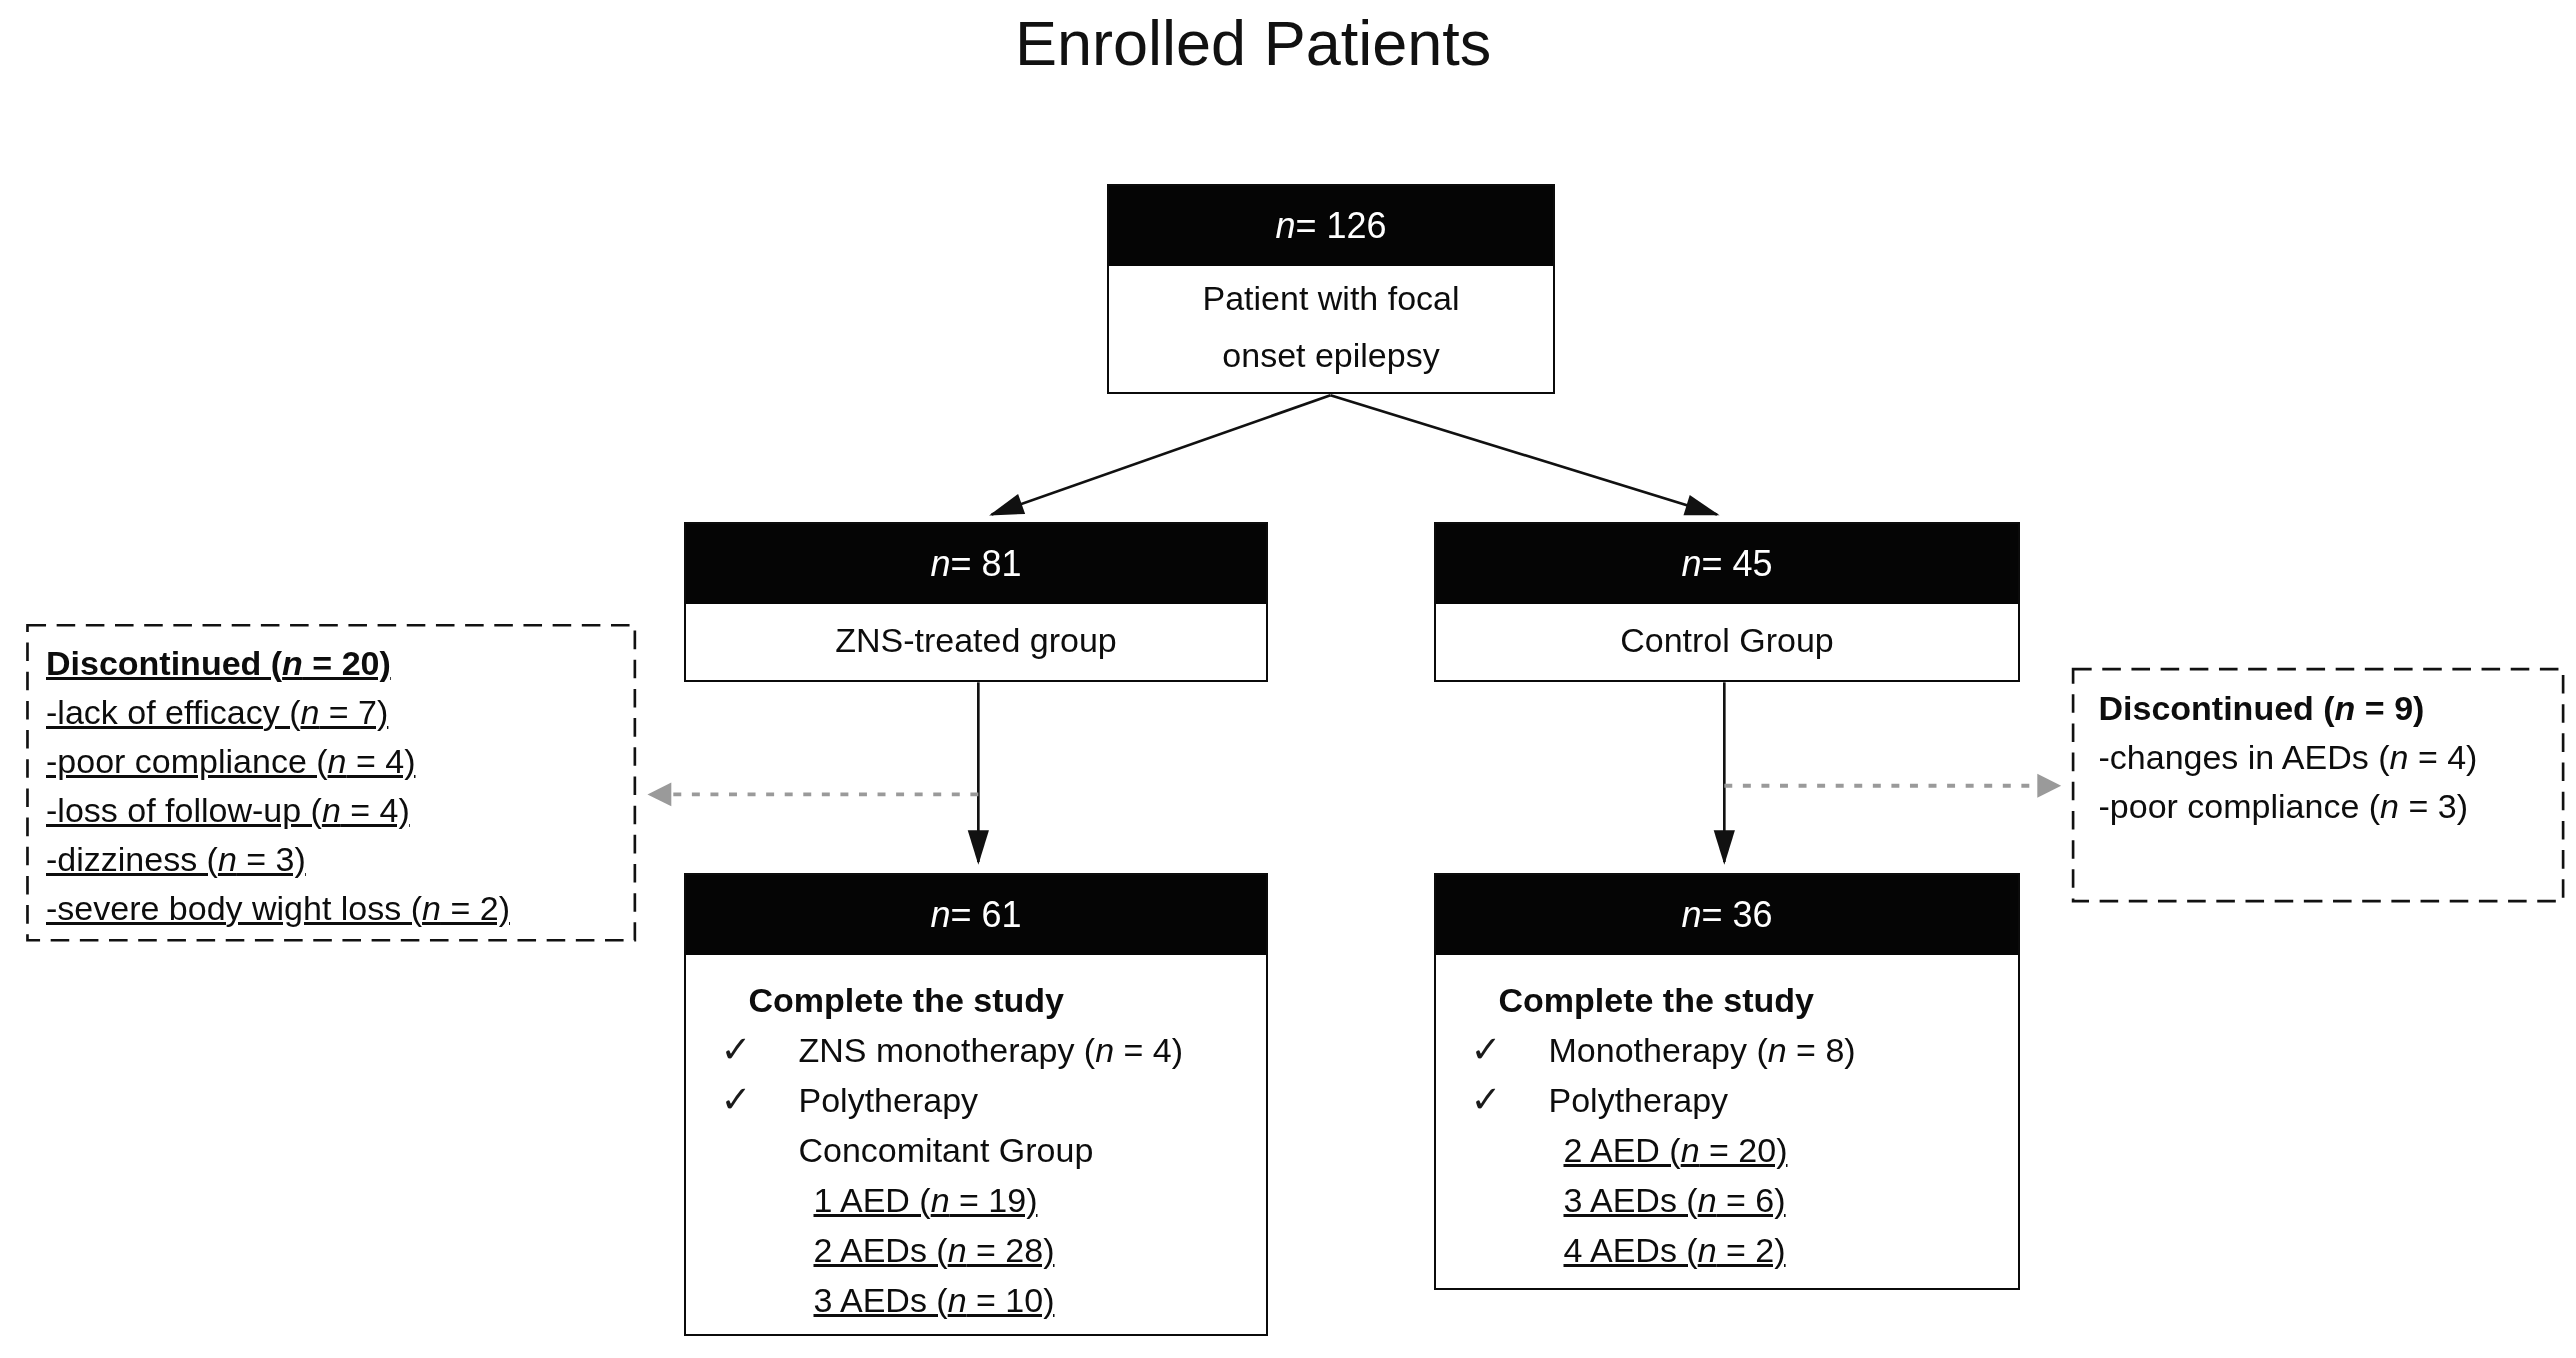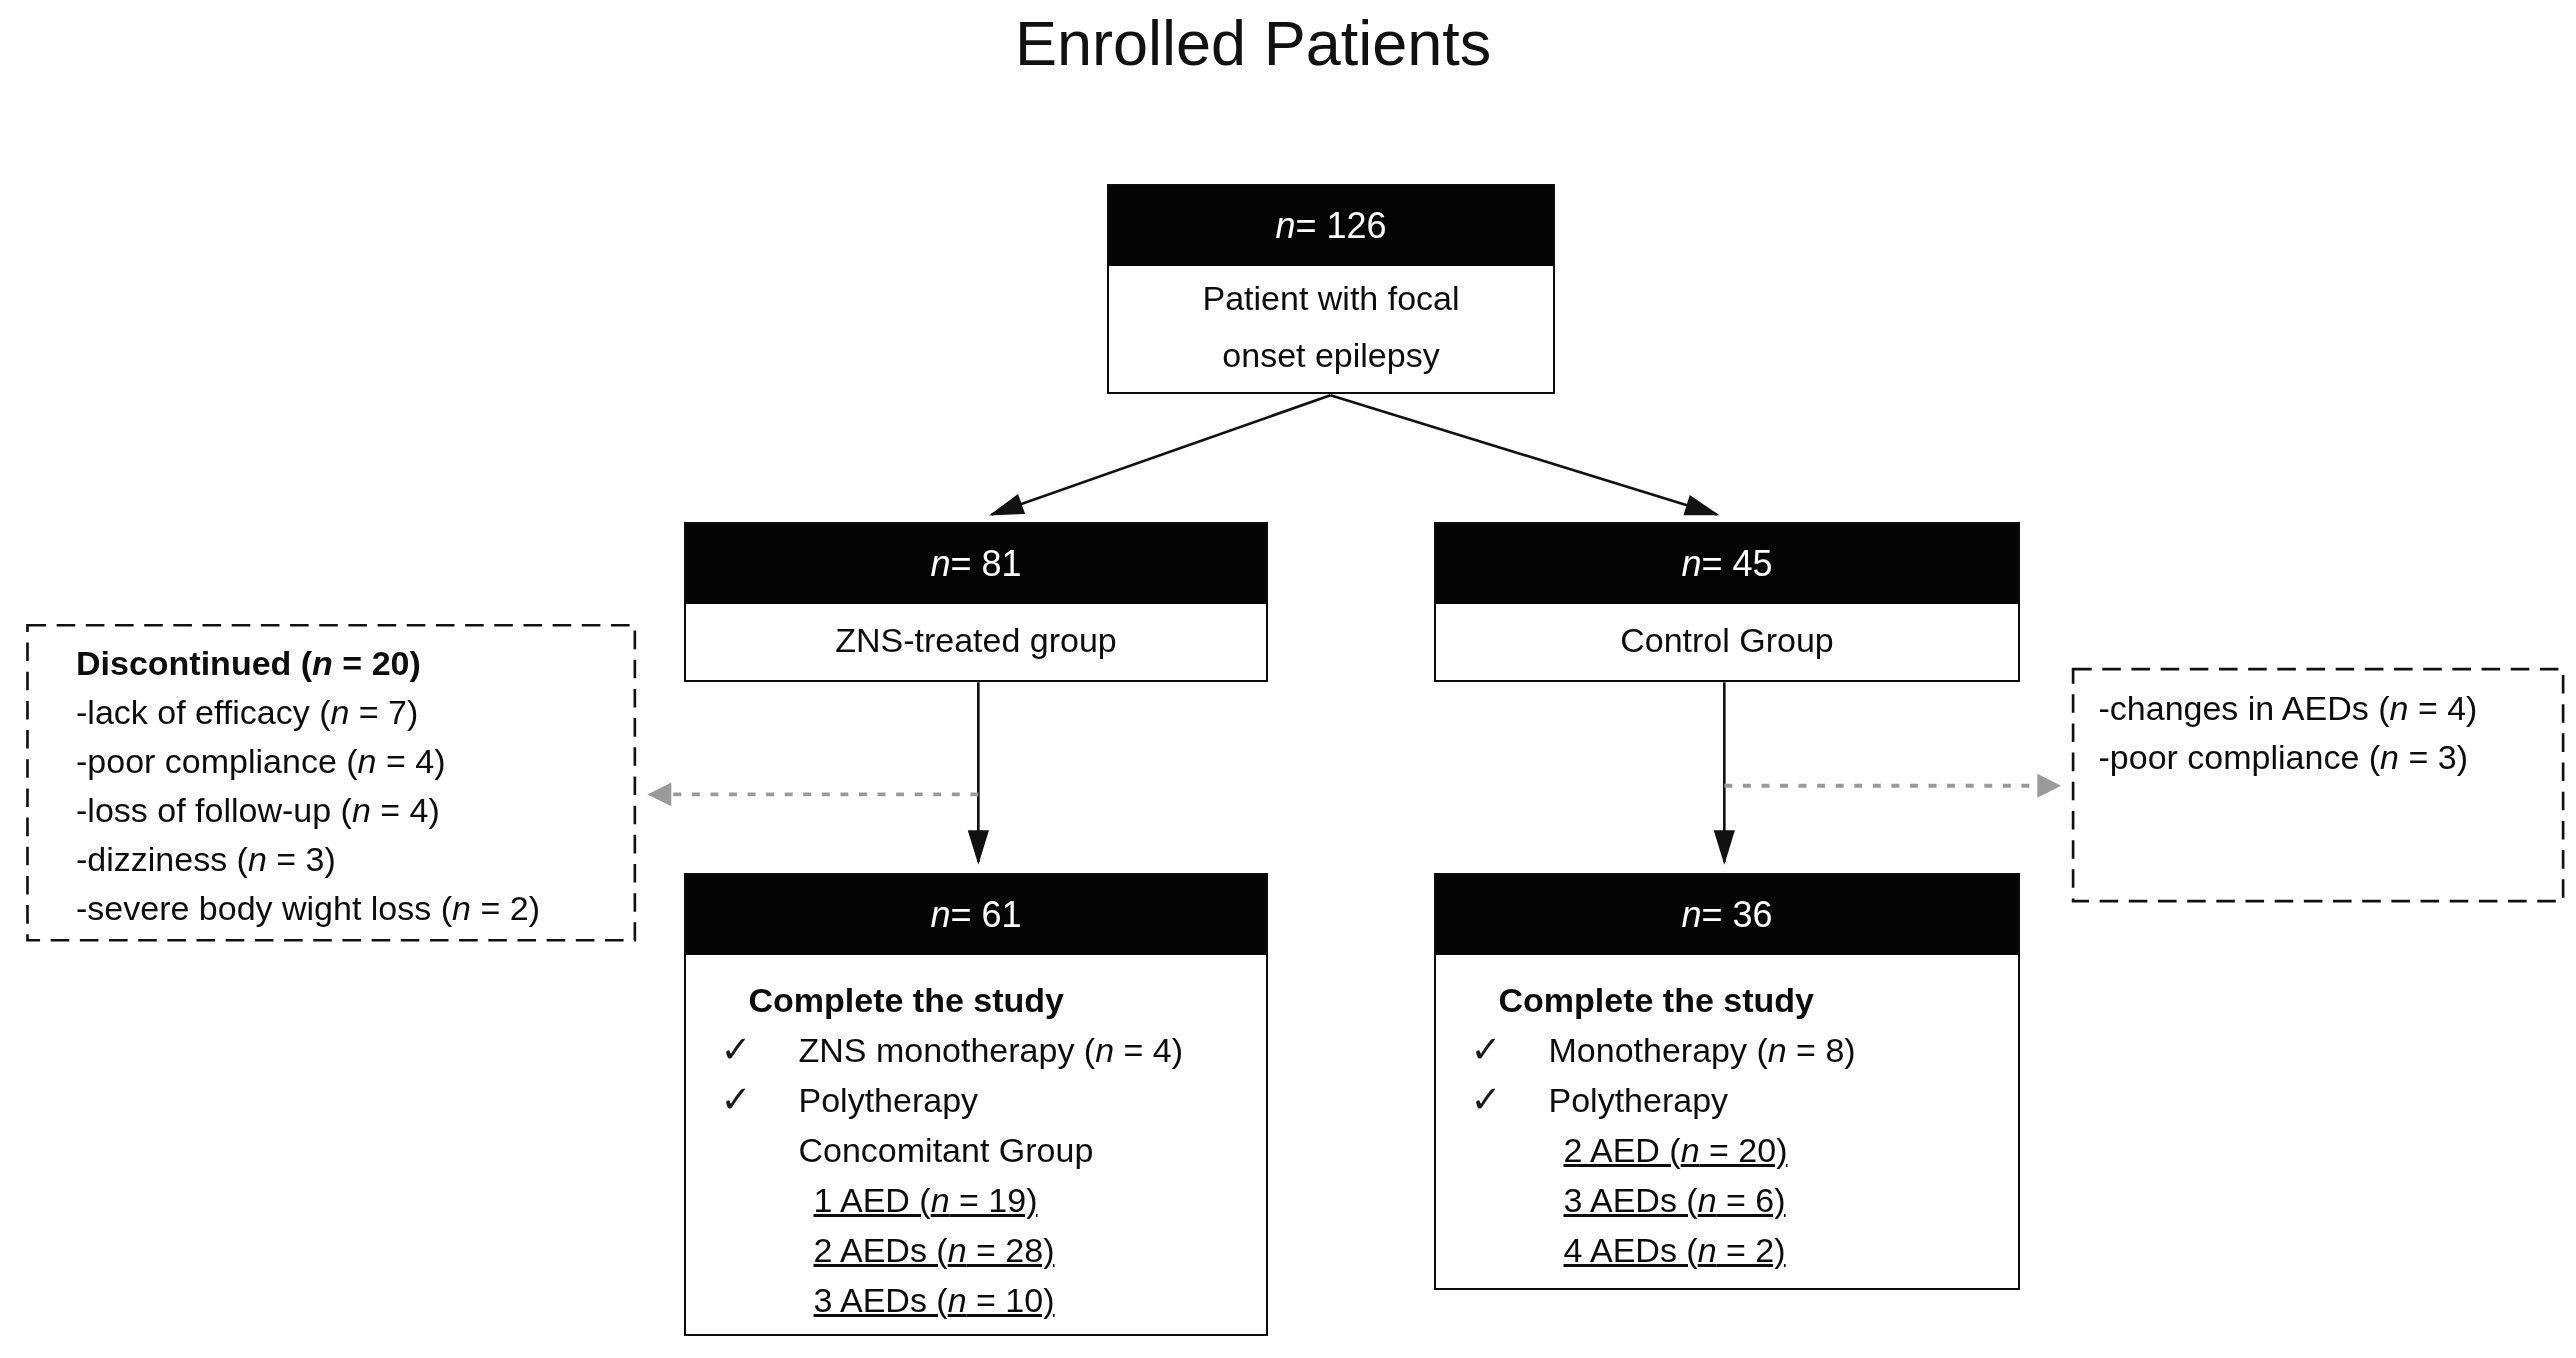--- a/index.html
+++ b/index.html
@@ -91,8 +91,9 @@
     line-height: 49px;
   }
   #box-zns-discontinued {
-    left: 42px; top: 624px; width: 610px; height: 318px;
+    left: 12px; top: 624px; width: 610px; height: 318px;
     padding: 14.6px 6.6px 0 34px;
+    text-decoration: underline;
   }
   #box-control-discontinued {
     left: 2072px; top: 668px; width: 493px; height: 235px;

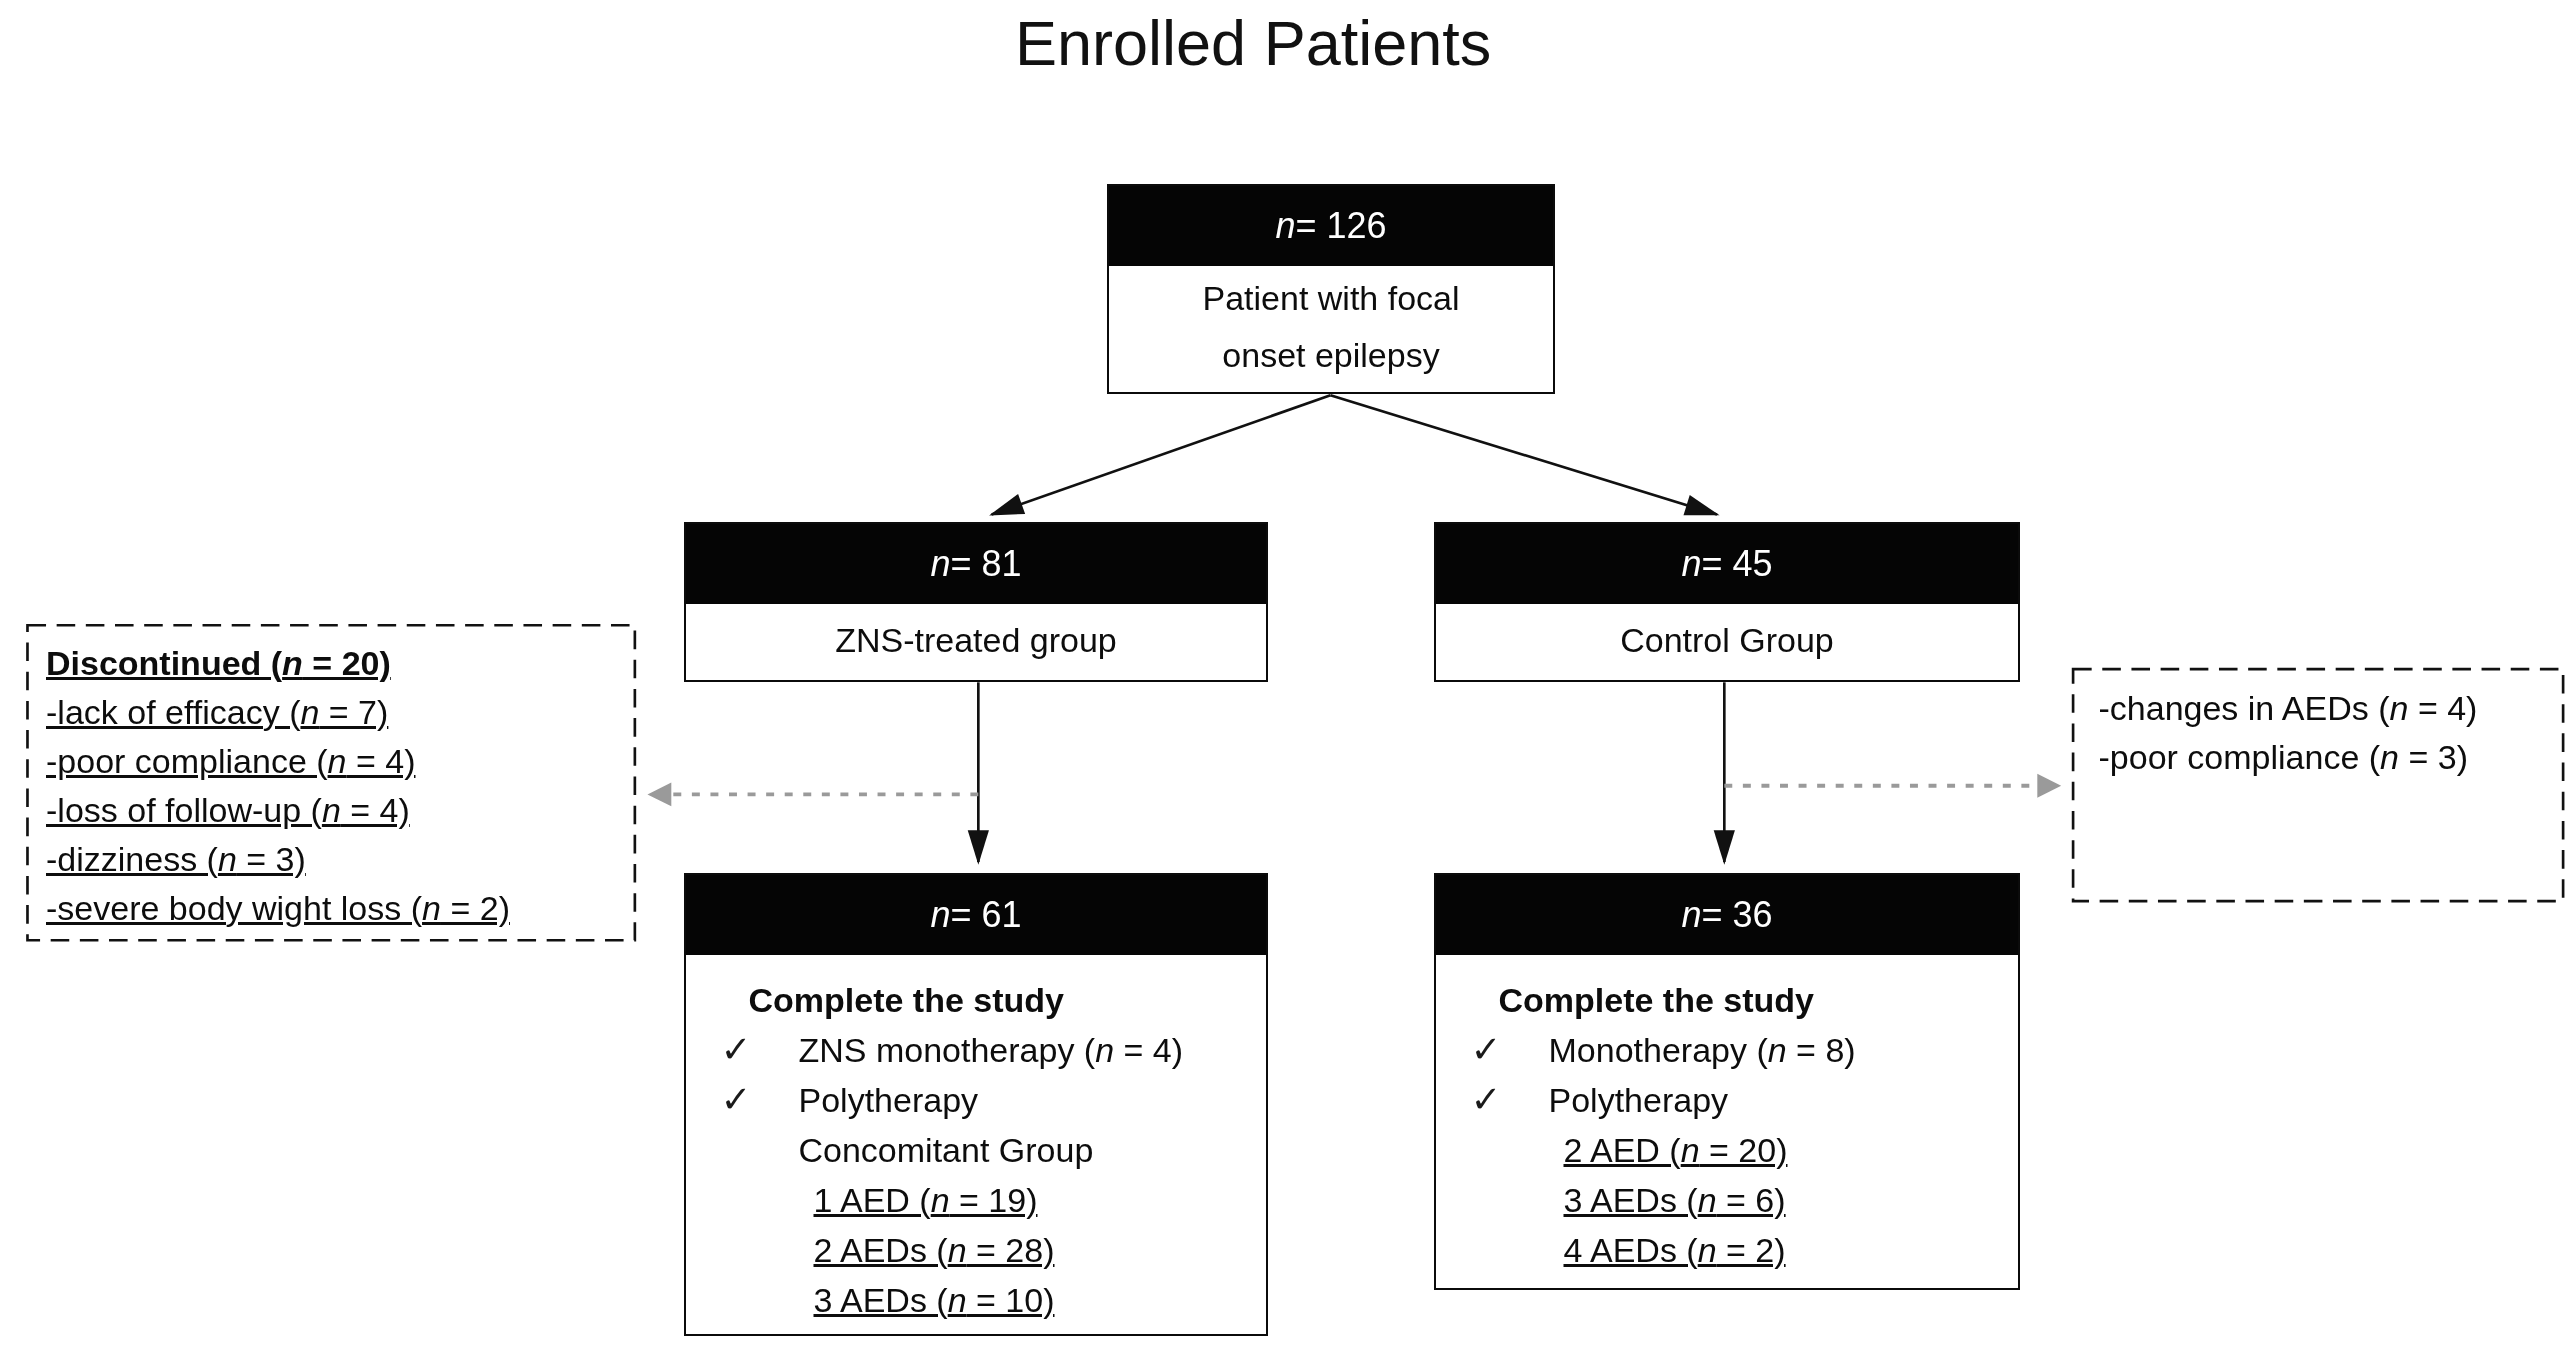--- a/index.html
+++ b/index.html
@@ -158,6 +158,7 @@
   </div>
 
   <div class="dashed-box" id="box-control-discontinued">
+    <div class="heading">Discontinued (<i>n</i> = 9)</div>
     <div>-changes in AEDs (<i>n</i> = 4)</div>
     <div>-poor compliance (<i>n</i> = 3)</div>
   </div>

